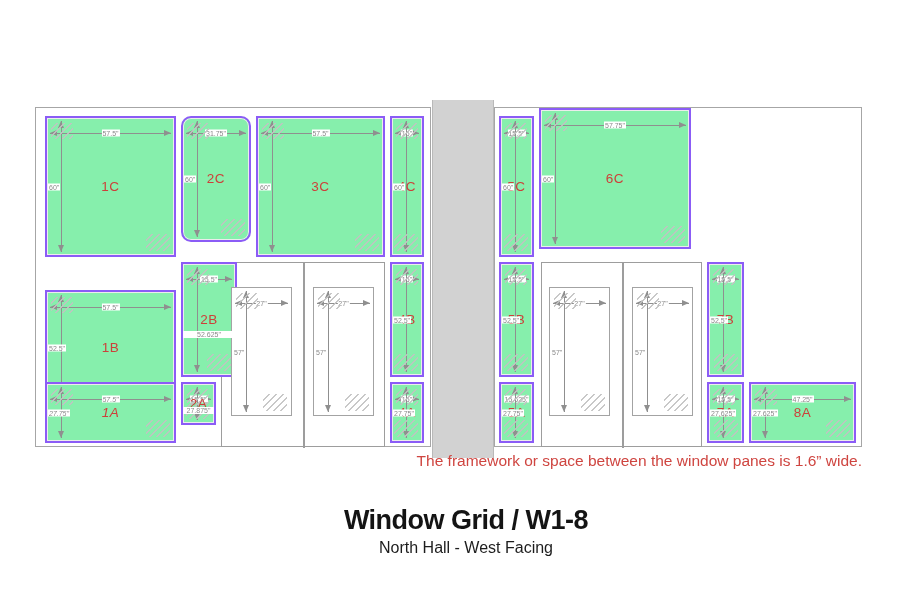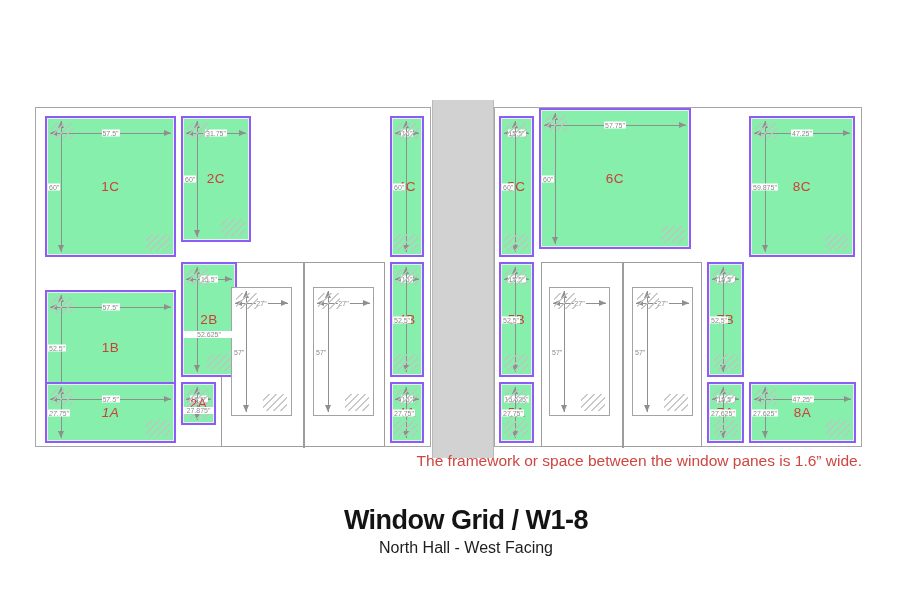--- a/index.html
+++ b/index.html
@@ -70,7 +70,7 @@
       <span class="hatch hatch-br"></span>
       <div class="name">1C</div>
     </div>
-    <div class="abs pane" style="left: 181px; top: 116px; width: 70px; height: 126px;">
+    <div class="abs pane" style="left: 181px; top: 116px; width: 70px; height: 126px; border-radius: 10px;">
       <div class="wdim" style="left: 3px; right: 3px; top: 15px;">
         <span class="line"></span>
         <span class="ah-l"></span>

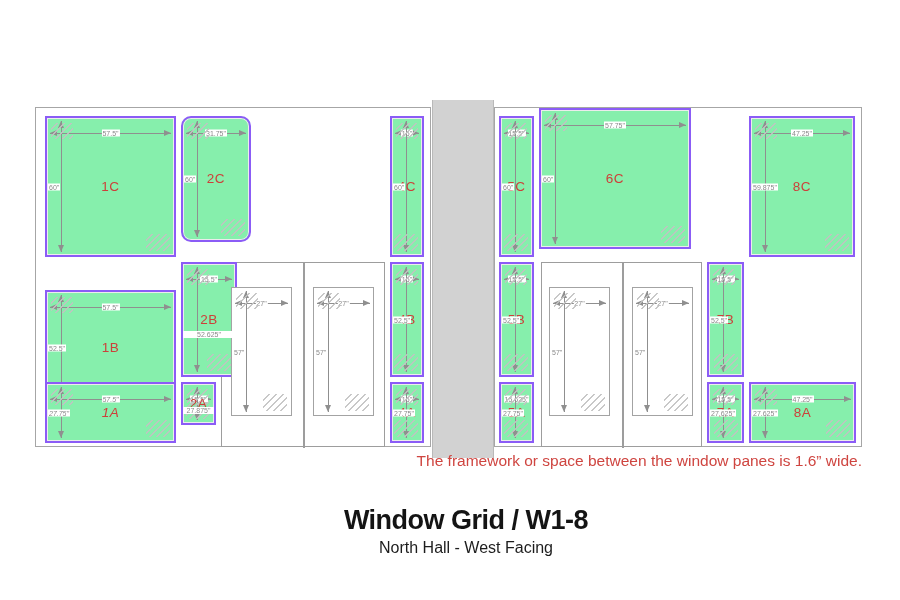--- a/index.html
+++ b/index.html
@@ -87,6 +87,23 @@
       <span class="hatch hatch-br"></span>
       <div class="name">2C</div>
     </div>
+    <div class="abs pane" style="left: 256px; top: 116px; width: 129px; height: 141px;">
+      <div class="wdim" style="left: 3px; right: 3px; top: 15px;">
+        <span class="line"></span>
+        <span class="ah-l"></span>
+        <span class="ah-r"></span>
+        <span class="lbl dim-lbl">57.5"</span>
+      </div>
+      <div class="hdim" style="left: 14px; top: 3px; bottom: 3px;">
+        <span class="line"></span>
+        <span class="ah-t"></span>
+        <span class="ah-b"></span>
+      </div>
+      <span class="dim-lbl hlbl-left">60"</span>
+      <span class="hatch hatch-tl"></span>
+      <span class="hatch hatch-br"></span>
+      <div class="name">3C</div>
+    </div>
     <div class="abs pane" style="left: 390px; top: 116px; width: 34px; height: 141px;">
       <div class="wdim" style="left: 3px; right: 3px; top: 15px;">
         <span class="line"></span>

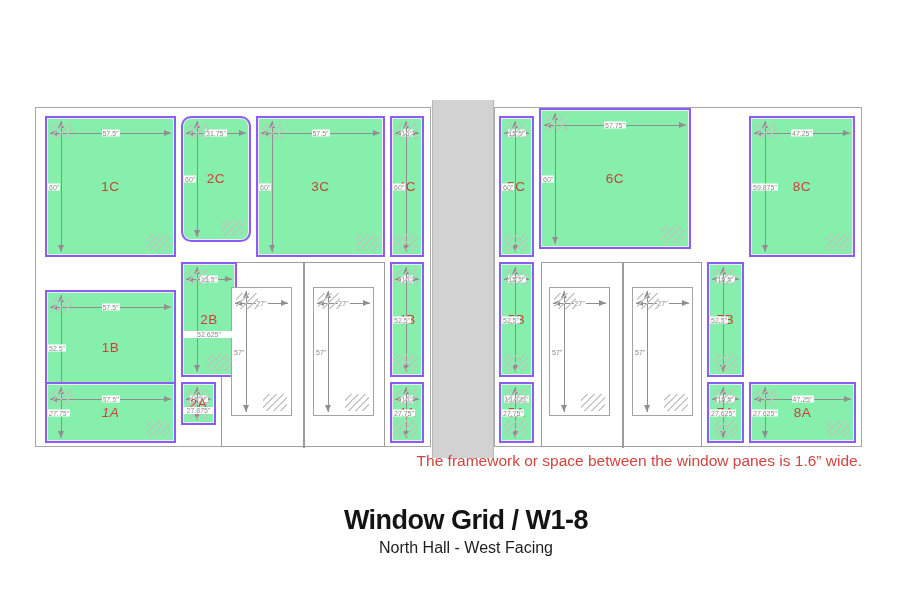--- a/index.html
+++ b/index.html
@@ -155,23 +155,6 @@
       <span class="hatch hatch-br"></span>
       <div class="name">6C</div>
     </div>
-    <div class="abs pane" style="left: 749px; top: 116px; width: 106px; height: 141px;">
-      <div class="wdim" style="left: 3px; right: 3px; top: 15px;">
-        <span class="line"></span>
-        <span class="ah-l"></span>
-        <span class="ah-r"></span>
-        <span class="lbl dim-lbl">47.25"</span>
-      </div>
-      <div class="hdim" style="left: 14px; top: 3px; bottom: 3px;">
-        <span class="line"></span>
-        <span class="ah-t"></span>
-        <span class="ah-b"></span>
-      </div>
-      <span class="dim-lbl hlbl-left">59.875"</span>
-      <span class="hatch hatch-tl"></span>
-      <span class="hatch hatch-br"></span>
-      <div class="name">8C</div>
-    </div>
     <div class="abs pane" style="left: 45px; top: 262px; width: 131px; height: 115px; margin-top: 28px;">
       <div class="wdim" style="left: 3px; right: 3px; top: 15px;">
         <span class="line"></span>

